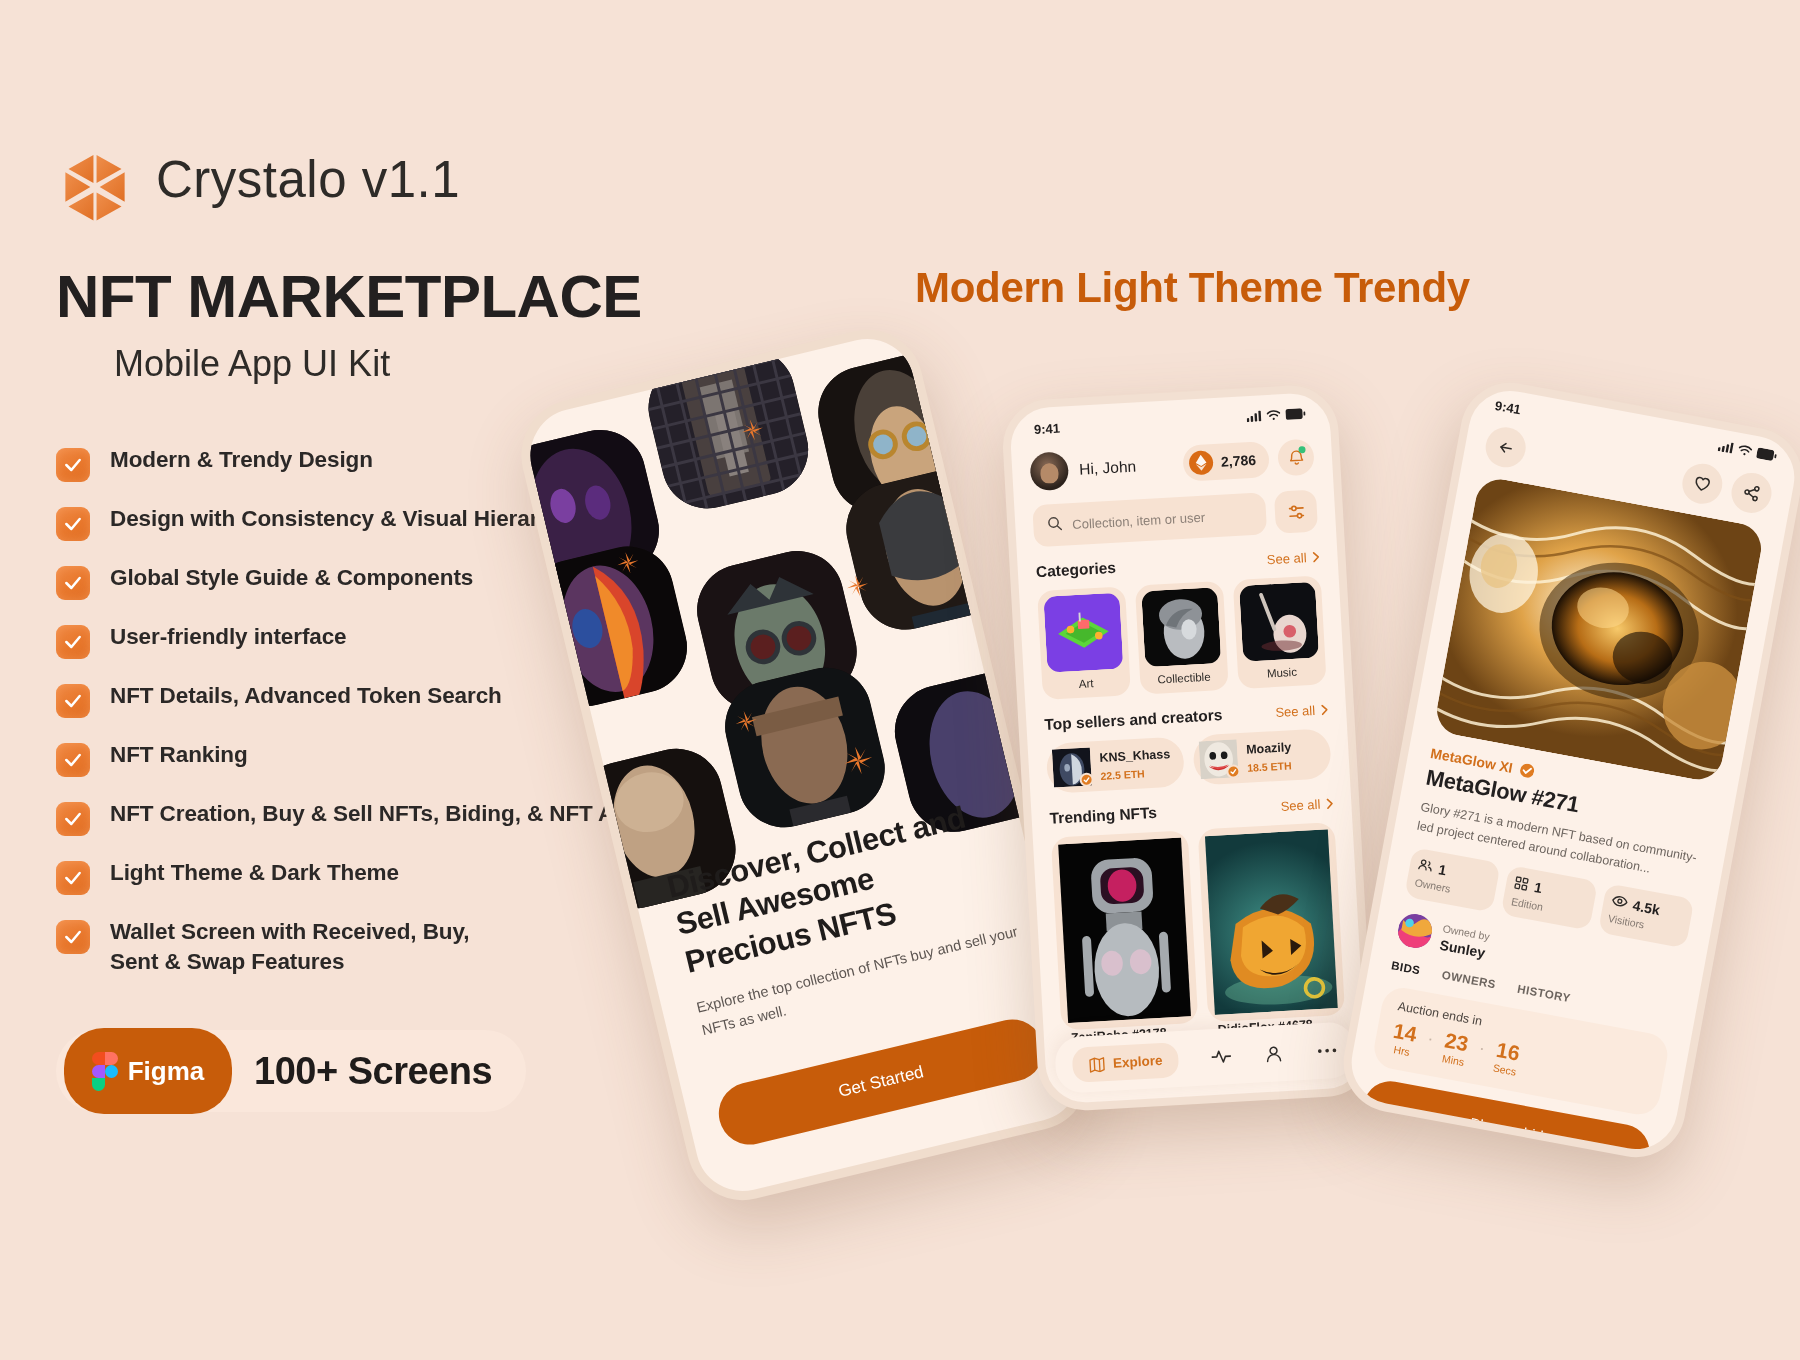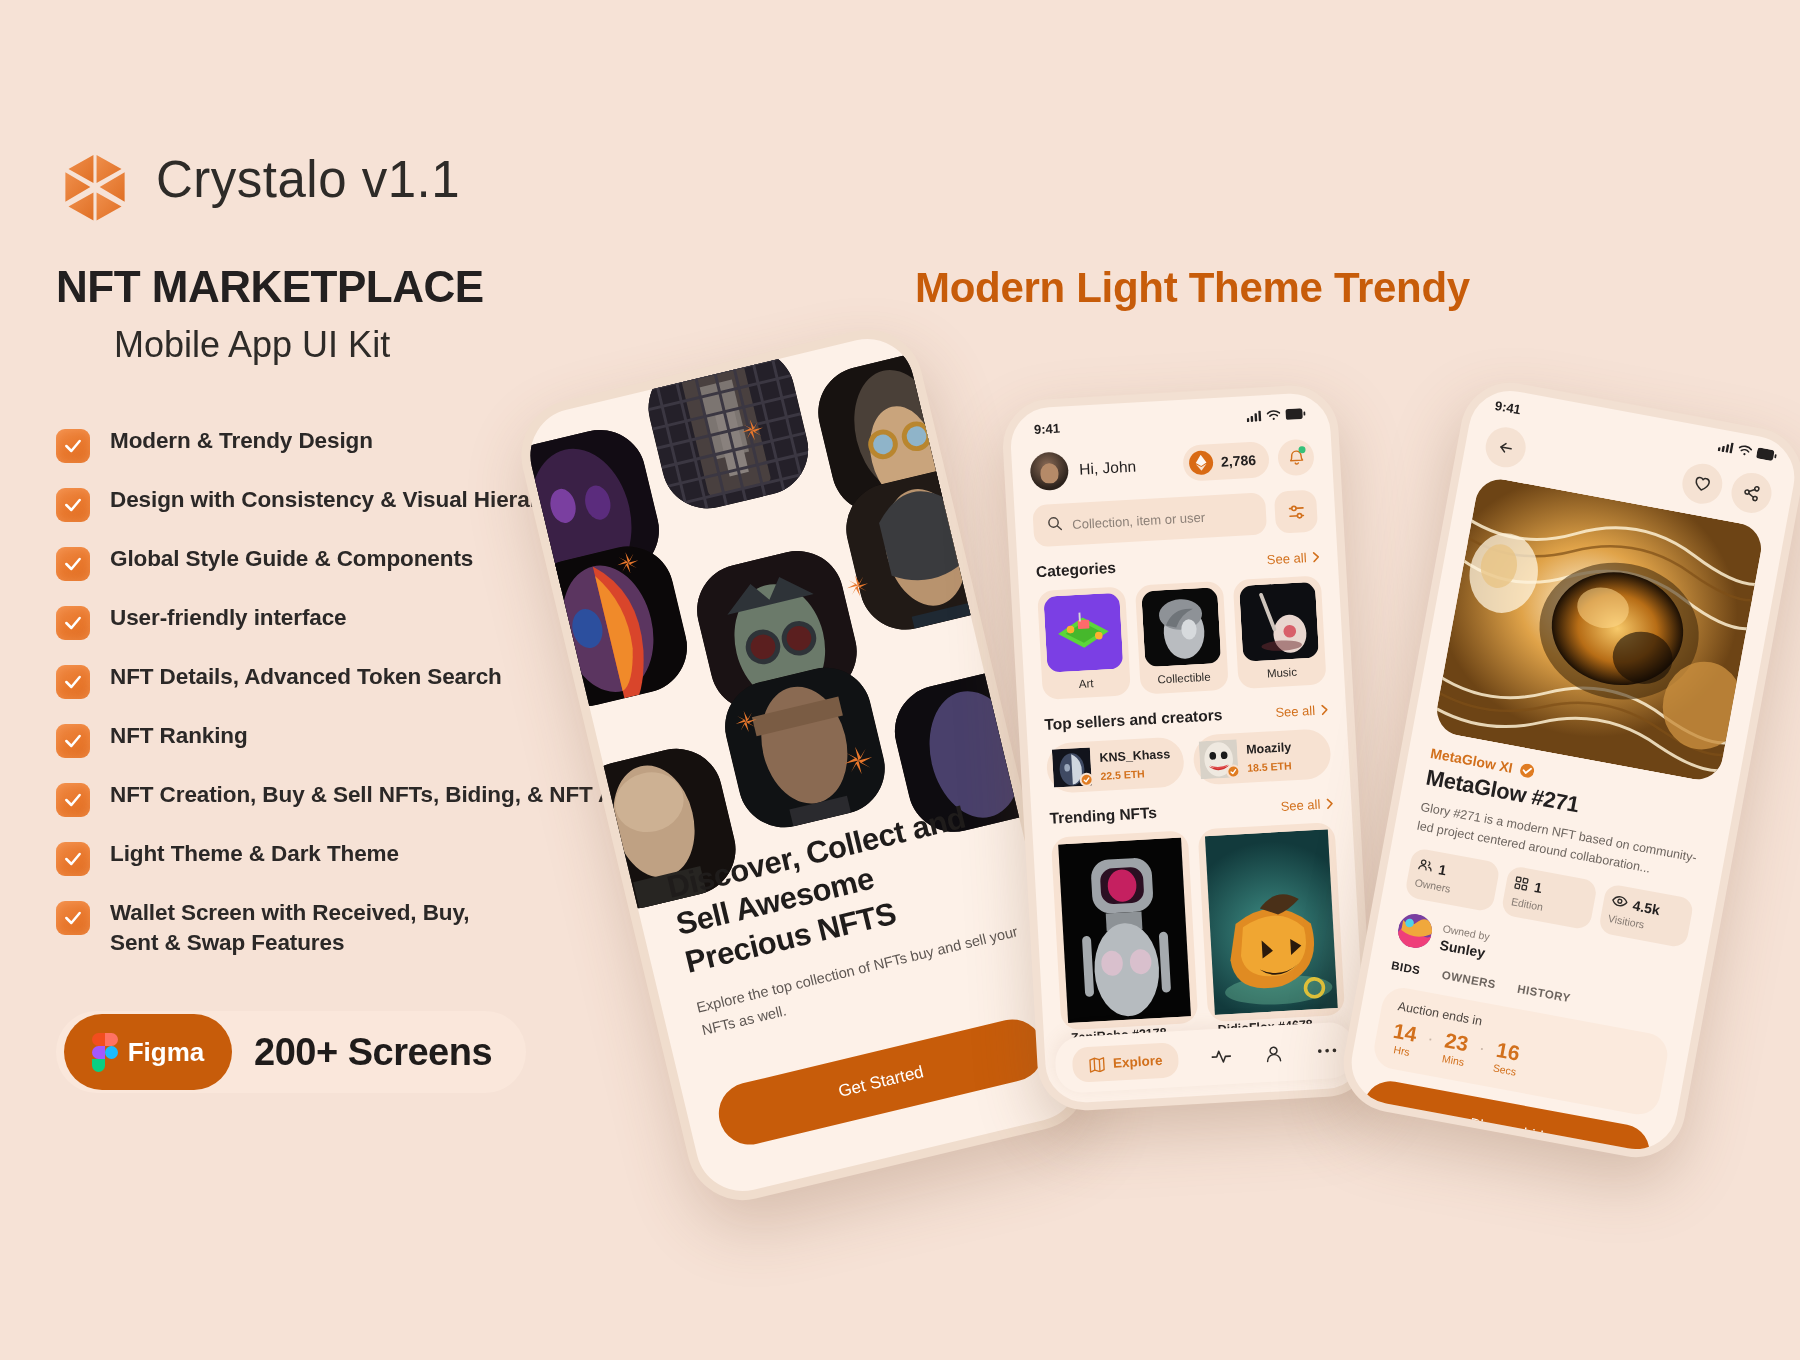--- a/index.html
+++ b/index.html
@@ -28,7 +28,7 @@
   }
   .title-main {
     margin-top: 24px;
-    font-size: 44px;
+    font-size: 60px;
     font-weight: 700;
     letter-spacing: -0.5px;
     color: #232020;

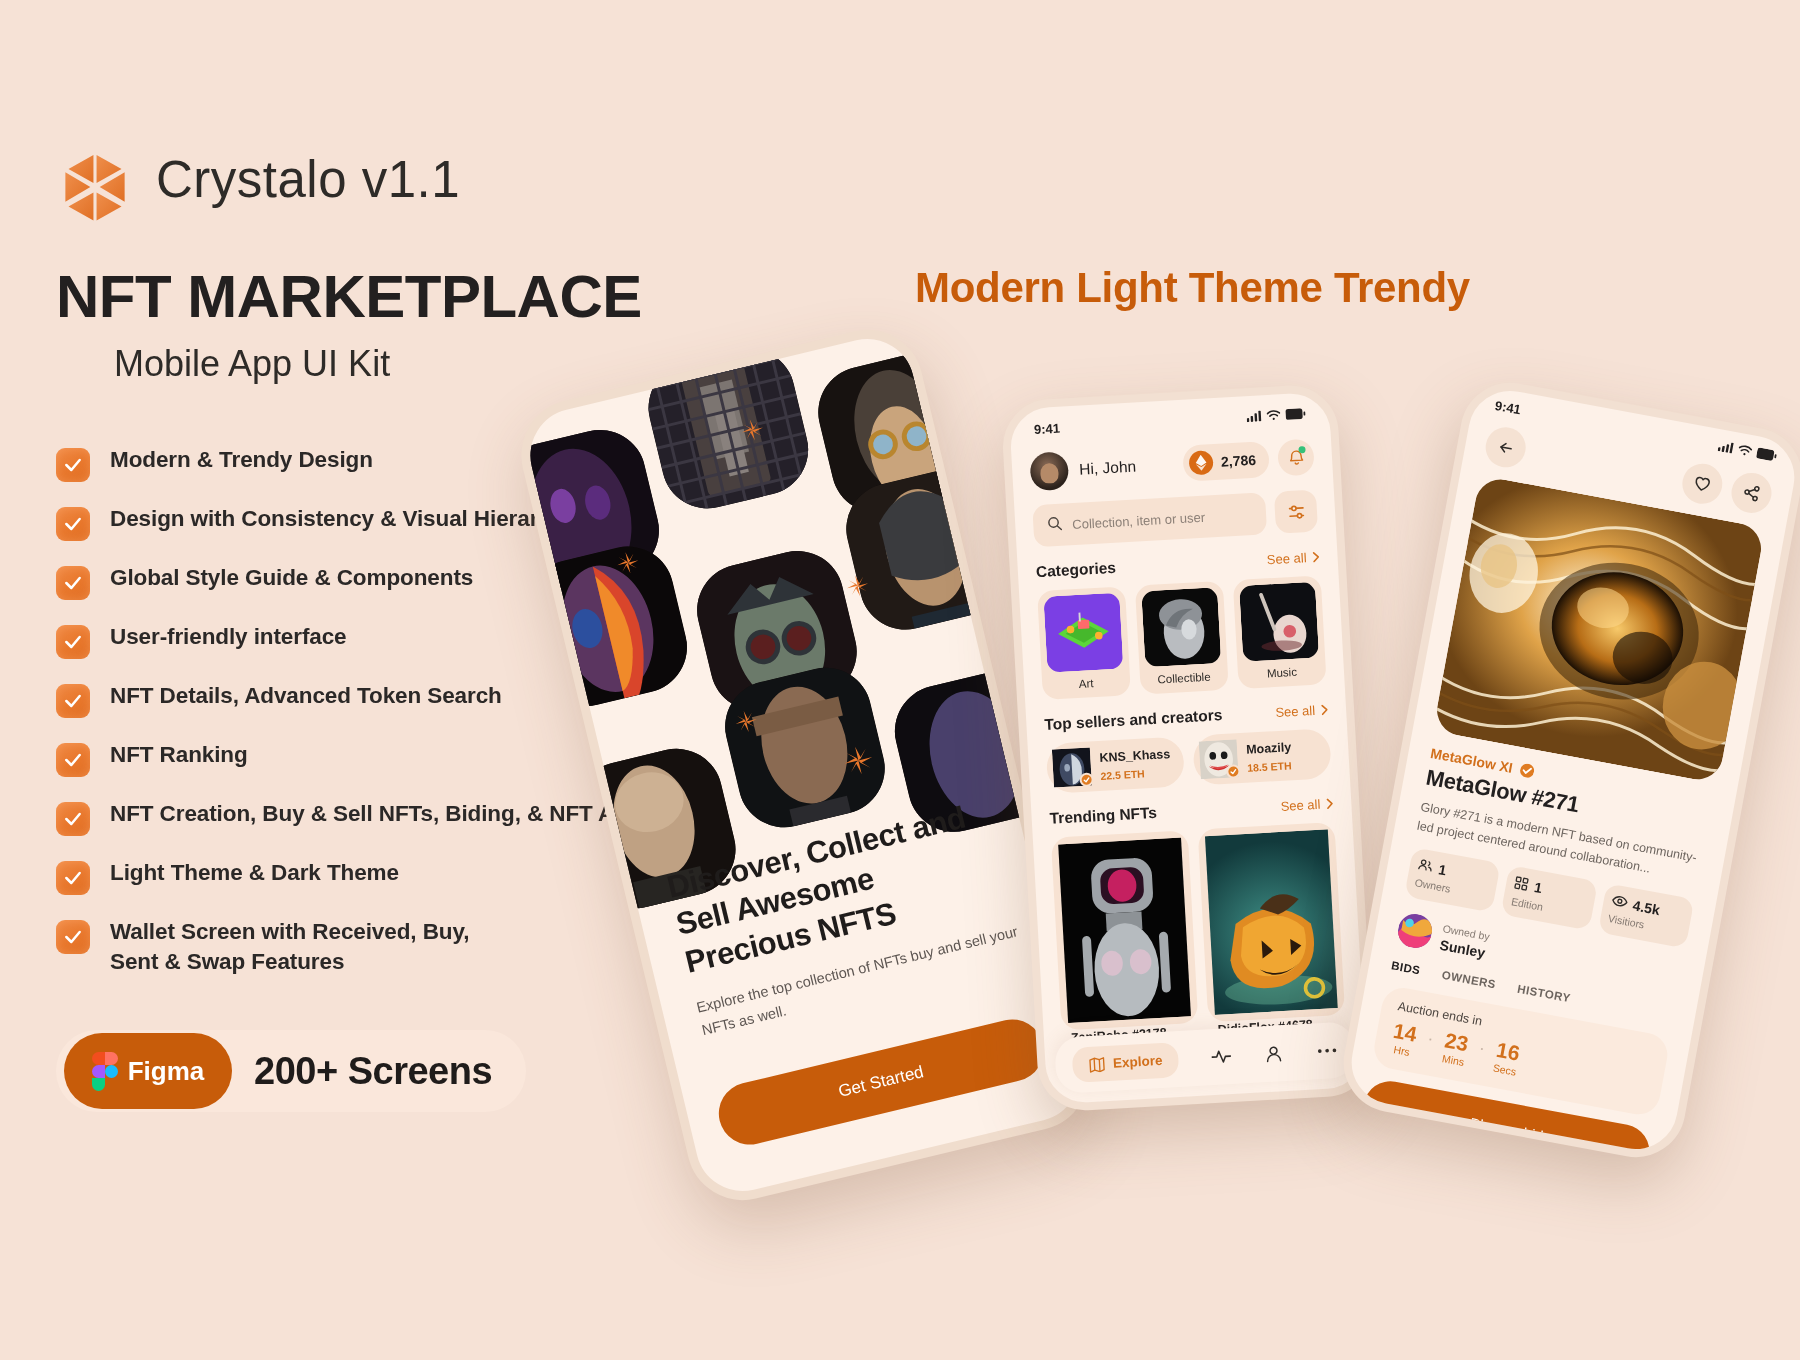--- a/index.html
+++ b/index.html
@@ -72,7 +72,7 @@
     gap: 22px;
   }
   .figma-pill {
-    width: 168px; height: 76px;
+    width: 168px; height: 86px;
     background: #c75c0a;
     border-radius: 40px;
     display: flex; align-items: center; justify-content: center;

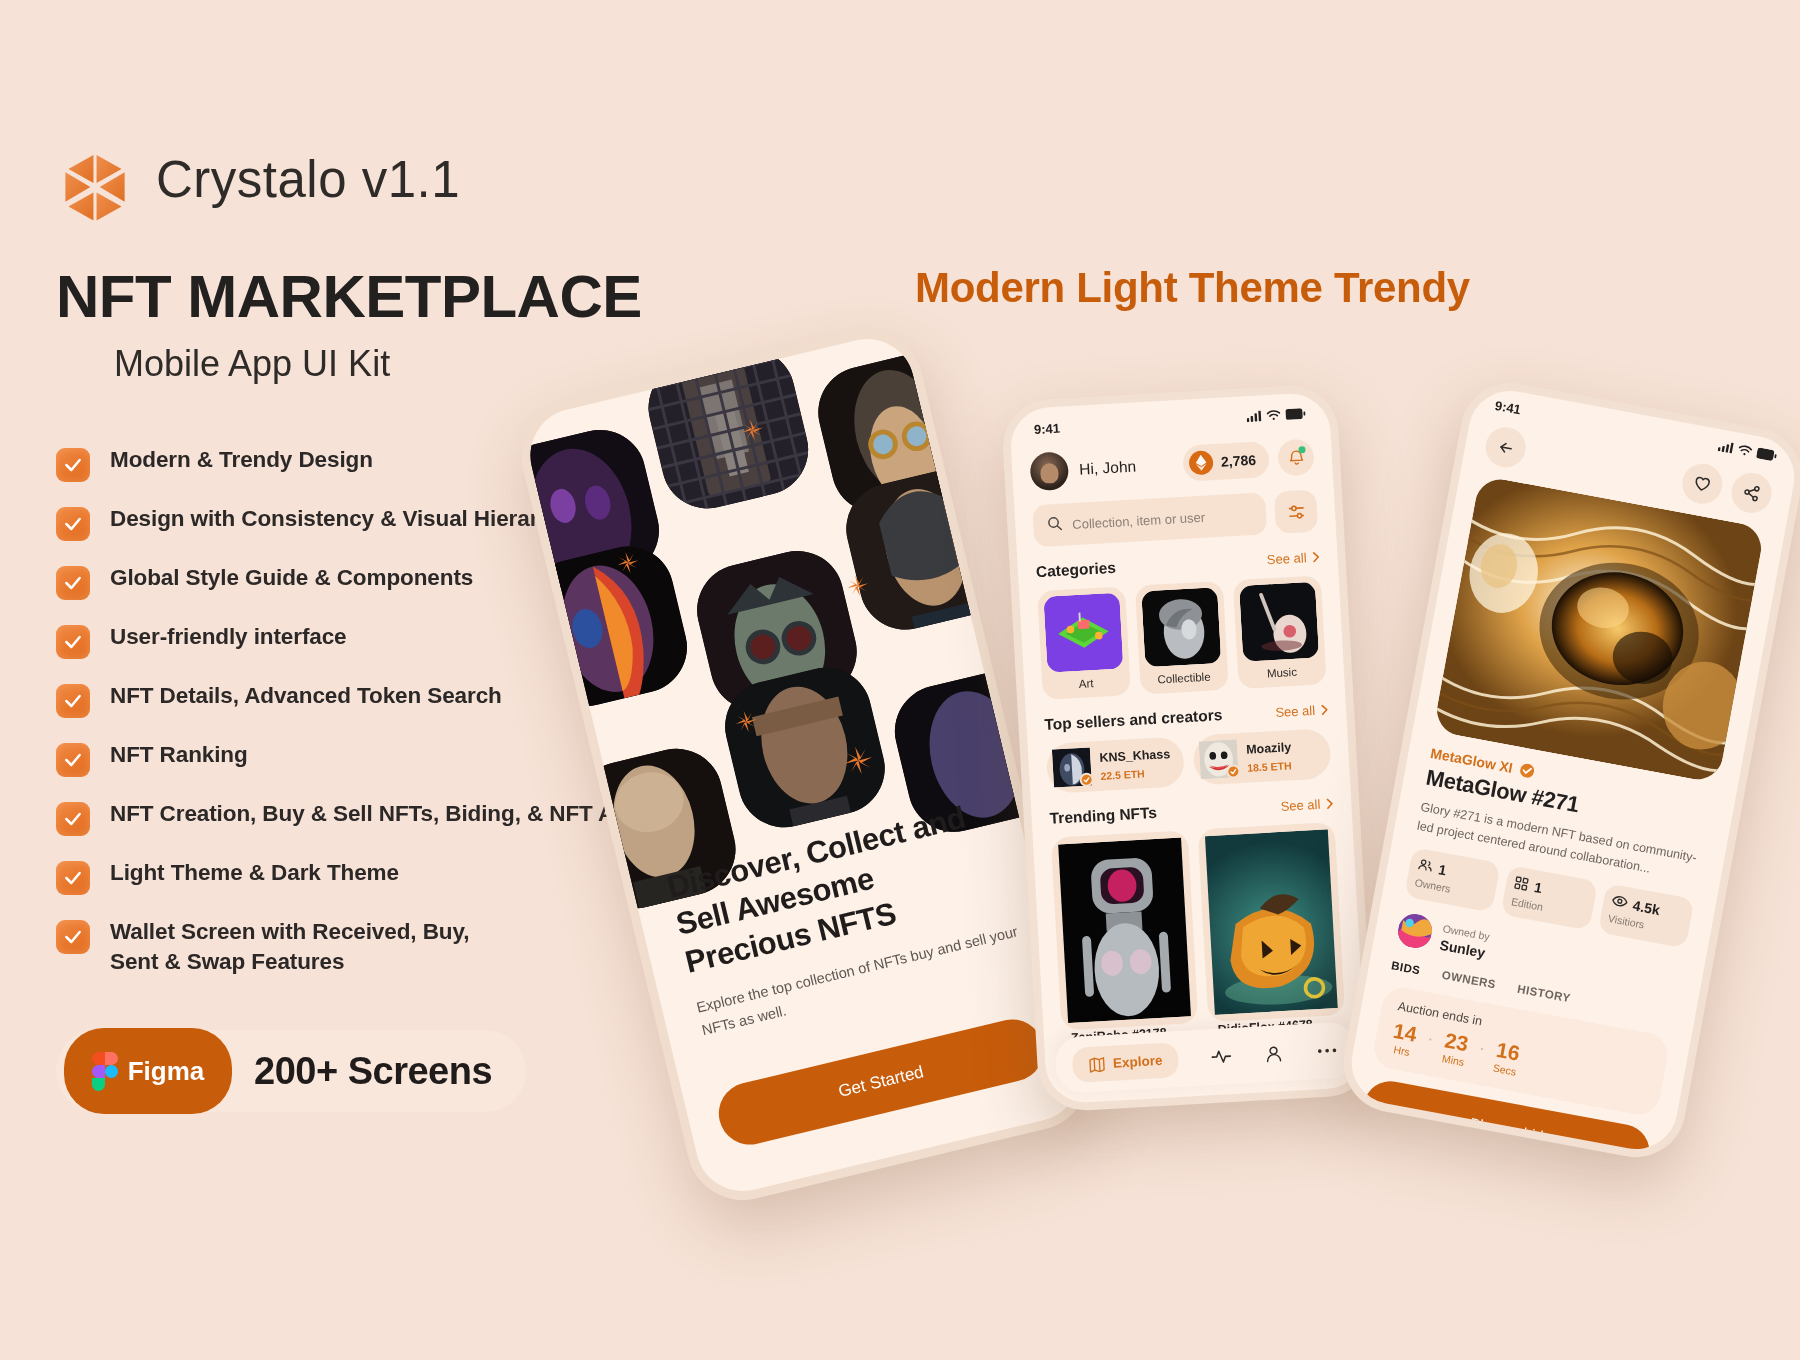--- a/index.html
+++ b/index.html
@@ -468,7 +468,7 @@
       </span>
       <span class="figma-label">Figma</span>
     </div>
-    <div class="screens-count">200+ Screens</div>
+    <div class="screens-count">100+ Screens</div>
   </div>
 </div>
 

